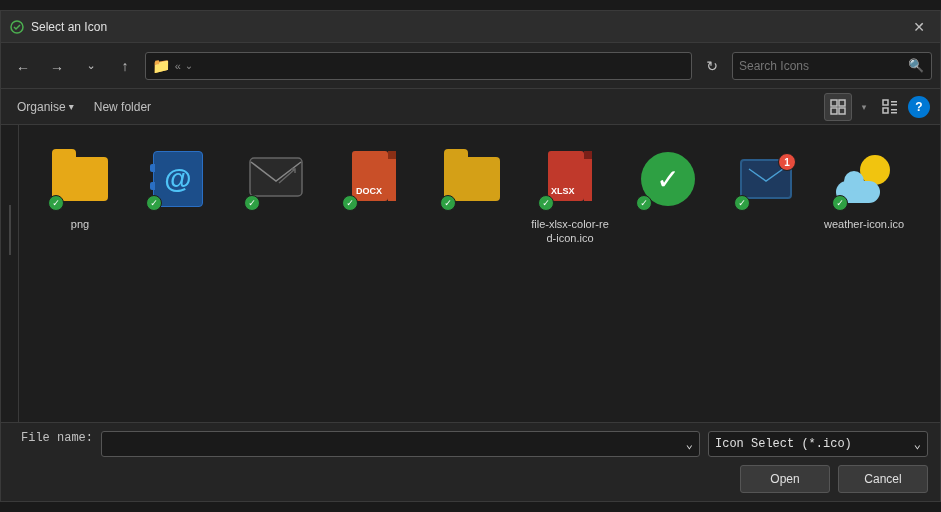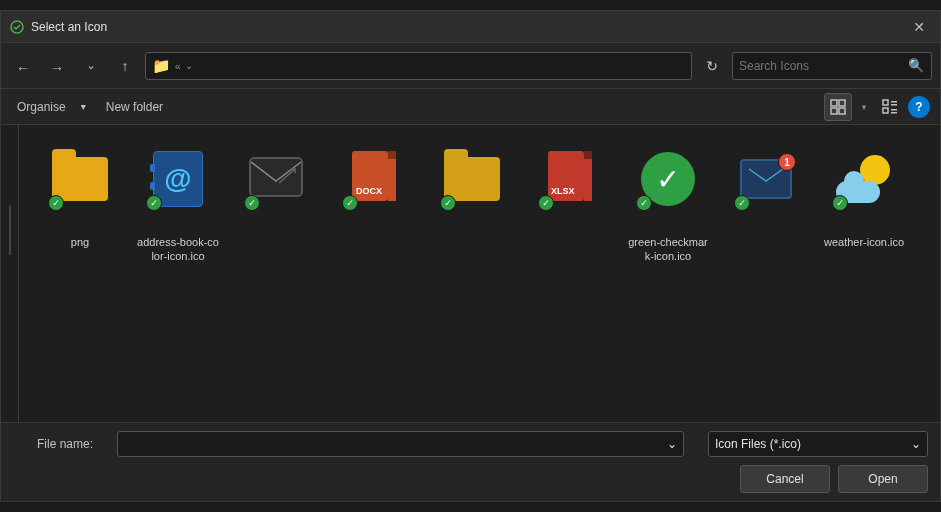--- a/index.html
+++ b/index.html
@@ -156,7 +156,7 @@
       border-radius: 3px;
       display: flex;
       align-items: center;
-      gap: 15px;
+      gap: 3px;
     }
     .action-btn .chevron { font-size: 10px; }
     .view-controls {

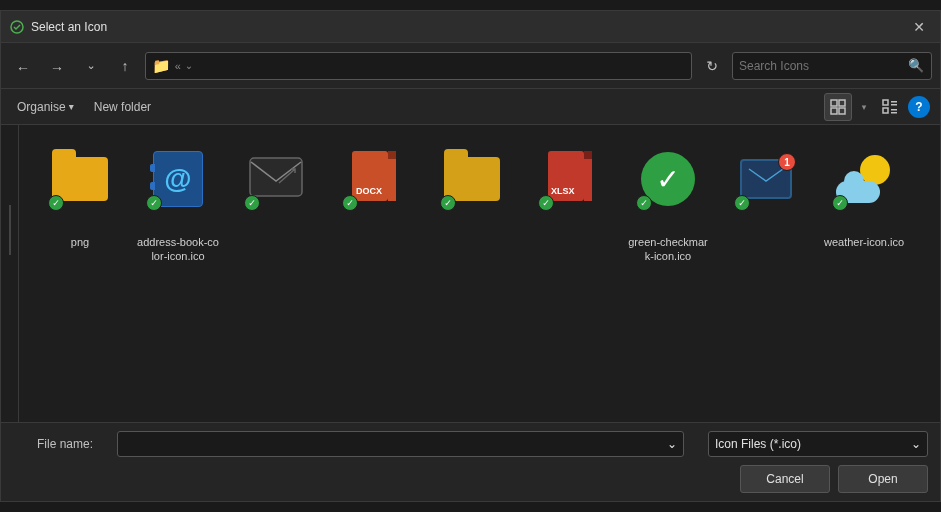--- a/index.html
+++ b/index.html
@@ -275,7 +275,6 @@
       word-break: break-all;
       line-height: 1.3;
       max-width: 84px;
-      margin-top: 18px;
     }
     
     .icon-folder {

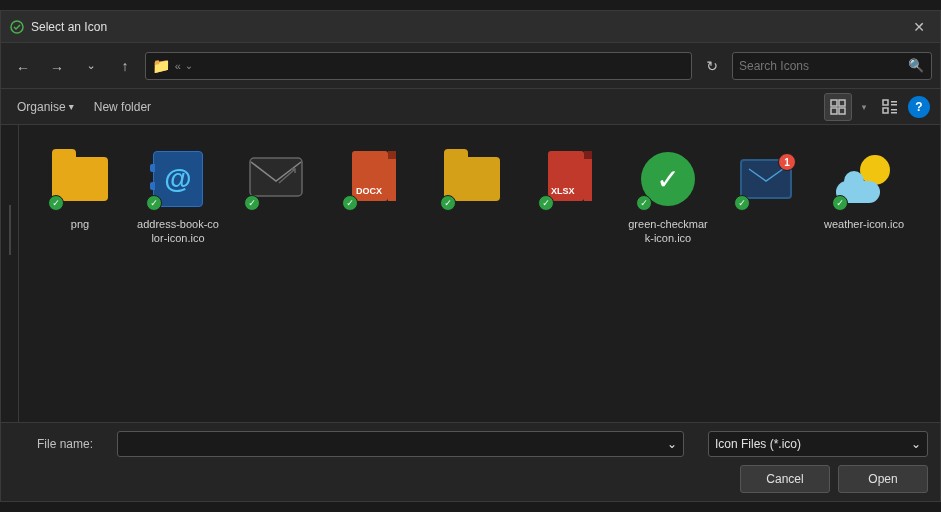--- a/index.html
+++ b/index.html
@@ -583,7 +583,6 @@
           <div class="icon-address-book">@</div>
           <div class="check-badge">✓</div>
         </div>
-        <span class="file-name">address-book-color-icon.ico</span>
       </div>
 
       <div class="file-item">

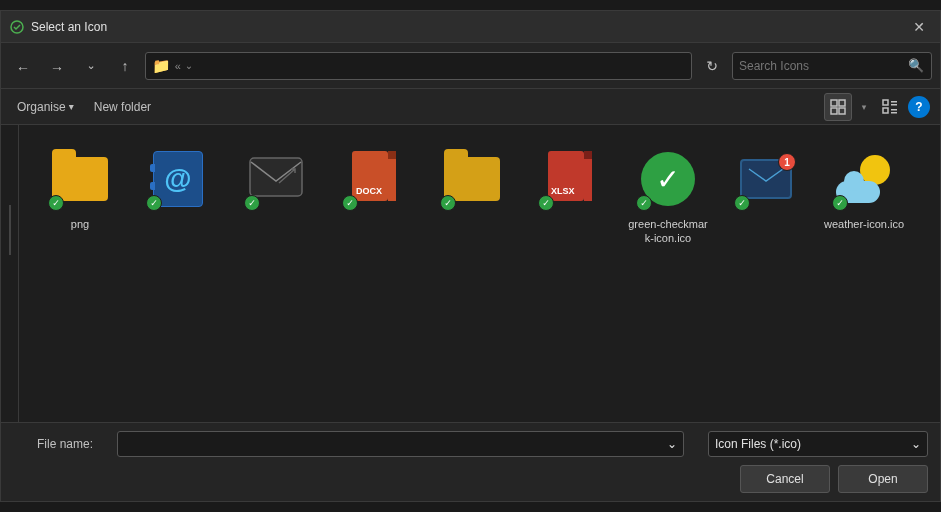--- a/index.html
+++ b/index.html
@@ -627,6 +627,7 @@
           </svg>
           <div class="check-badge">✓</div>
         </div>
+        <span class="file-name">file-xlsx-color-red-icon.ico</span>
       </div>
 
       <div class="file-item">

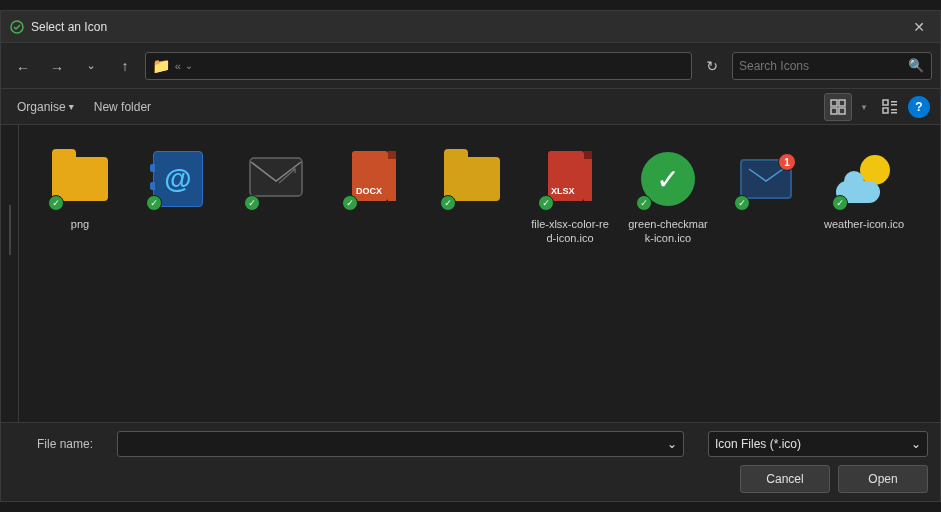--- a/index.html
+++ b/index.html
@@ -635,7 +635,6 @@
           <div class="icon-green-check">✓</div>
           <div class="check-badge">✓</div>
         </div>
-        <span class="file-name">green-checkmark-icon.ico</span>
       </div>
 
       <div class="file-item">

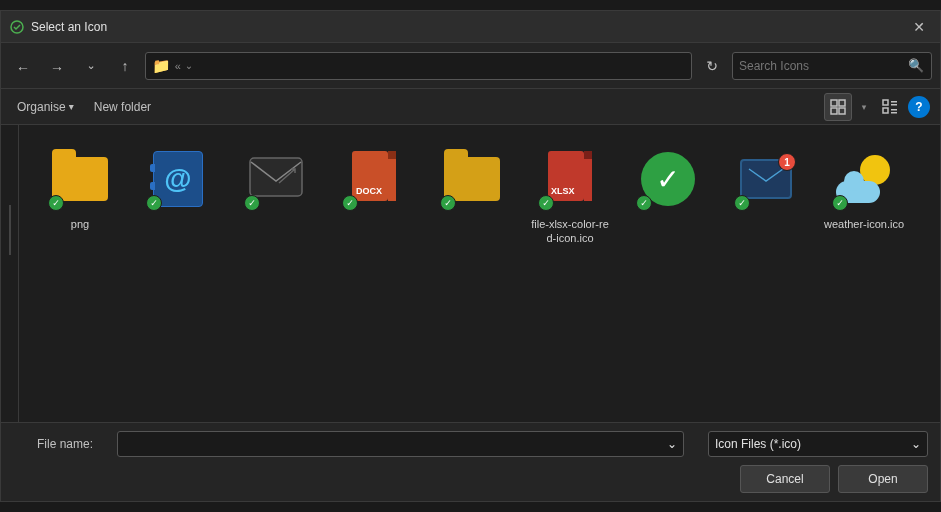--- a/index.html
+++ b/index.html
@@ -431,8 +431,8 @@
     }
     .filename-row {
       display: flex;
-      align-items: center;
-      gap: 24px;
+      gap: 8px;
+      font-family: Liberation Mono, monospace;
     }
     .filename-label {
       color: #c0c0c0;

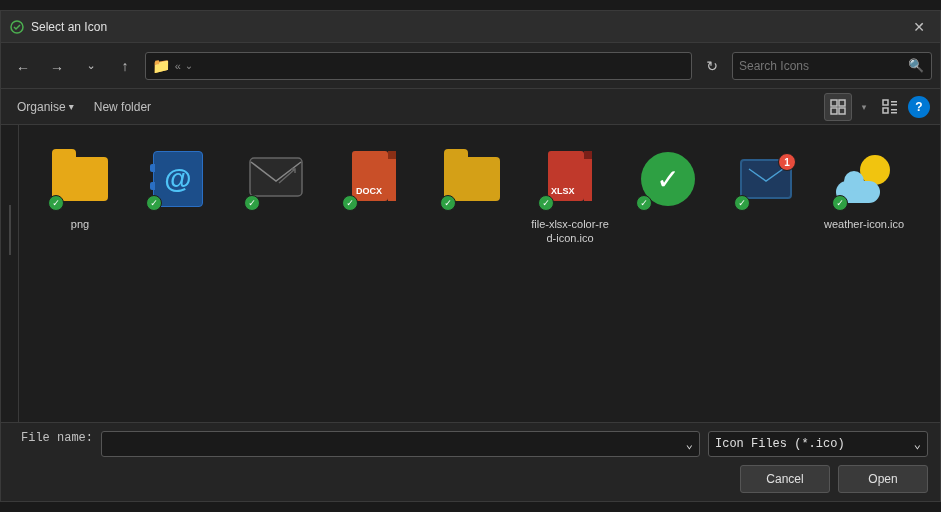--- a/index.html
+++ b/index.html
@@ -671,7 +671,7 @@
         <span>⌄</span>
       </div>
       <div class="filetype-select">
-        <span>Icon Files (*.ico)</span>
+        <span>Icon Select (*.ico)</span>
         <span>⌄</span>
       </div>
     </div>

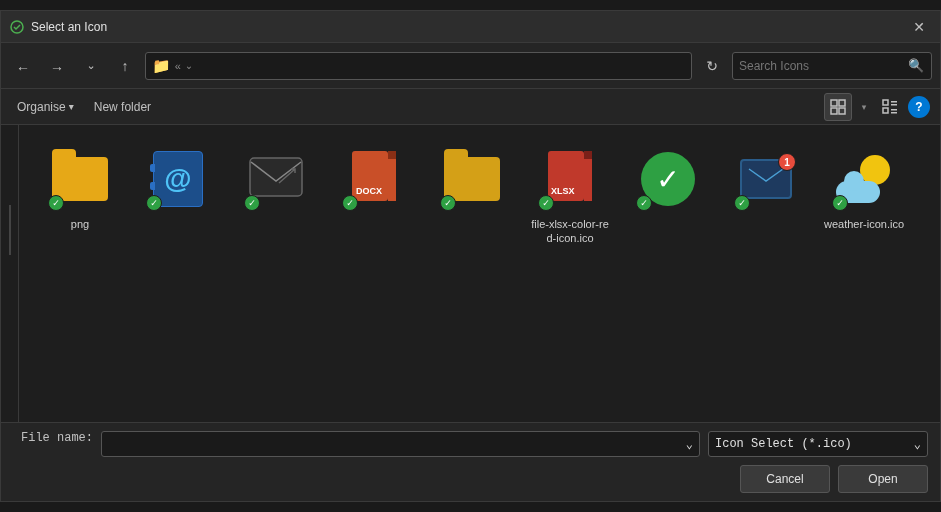--- a/index.html
+++ b/index.html
@@ -676,8 +676,8 @@
       </div>
     </div>
     <div class="buttons-row">
+      <button class="action-button">Open</button>
       <button class="action-button">Cancel</button>
-      <button class="action-button">Open</button>
     </div>
   </div>
 </div>

